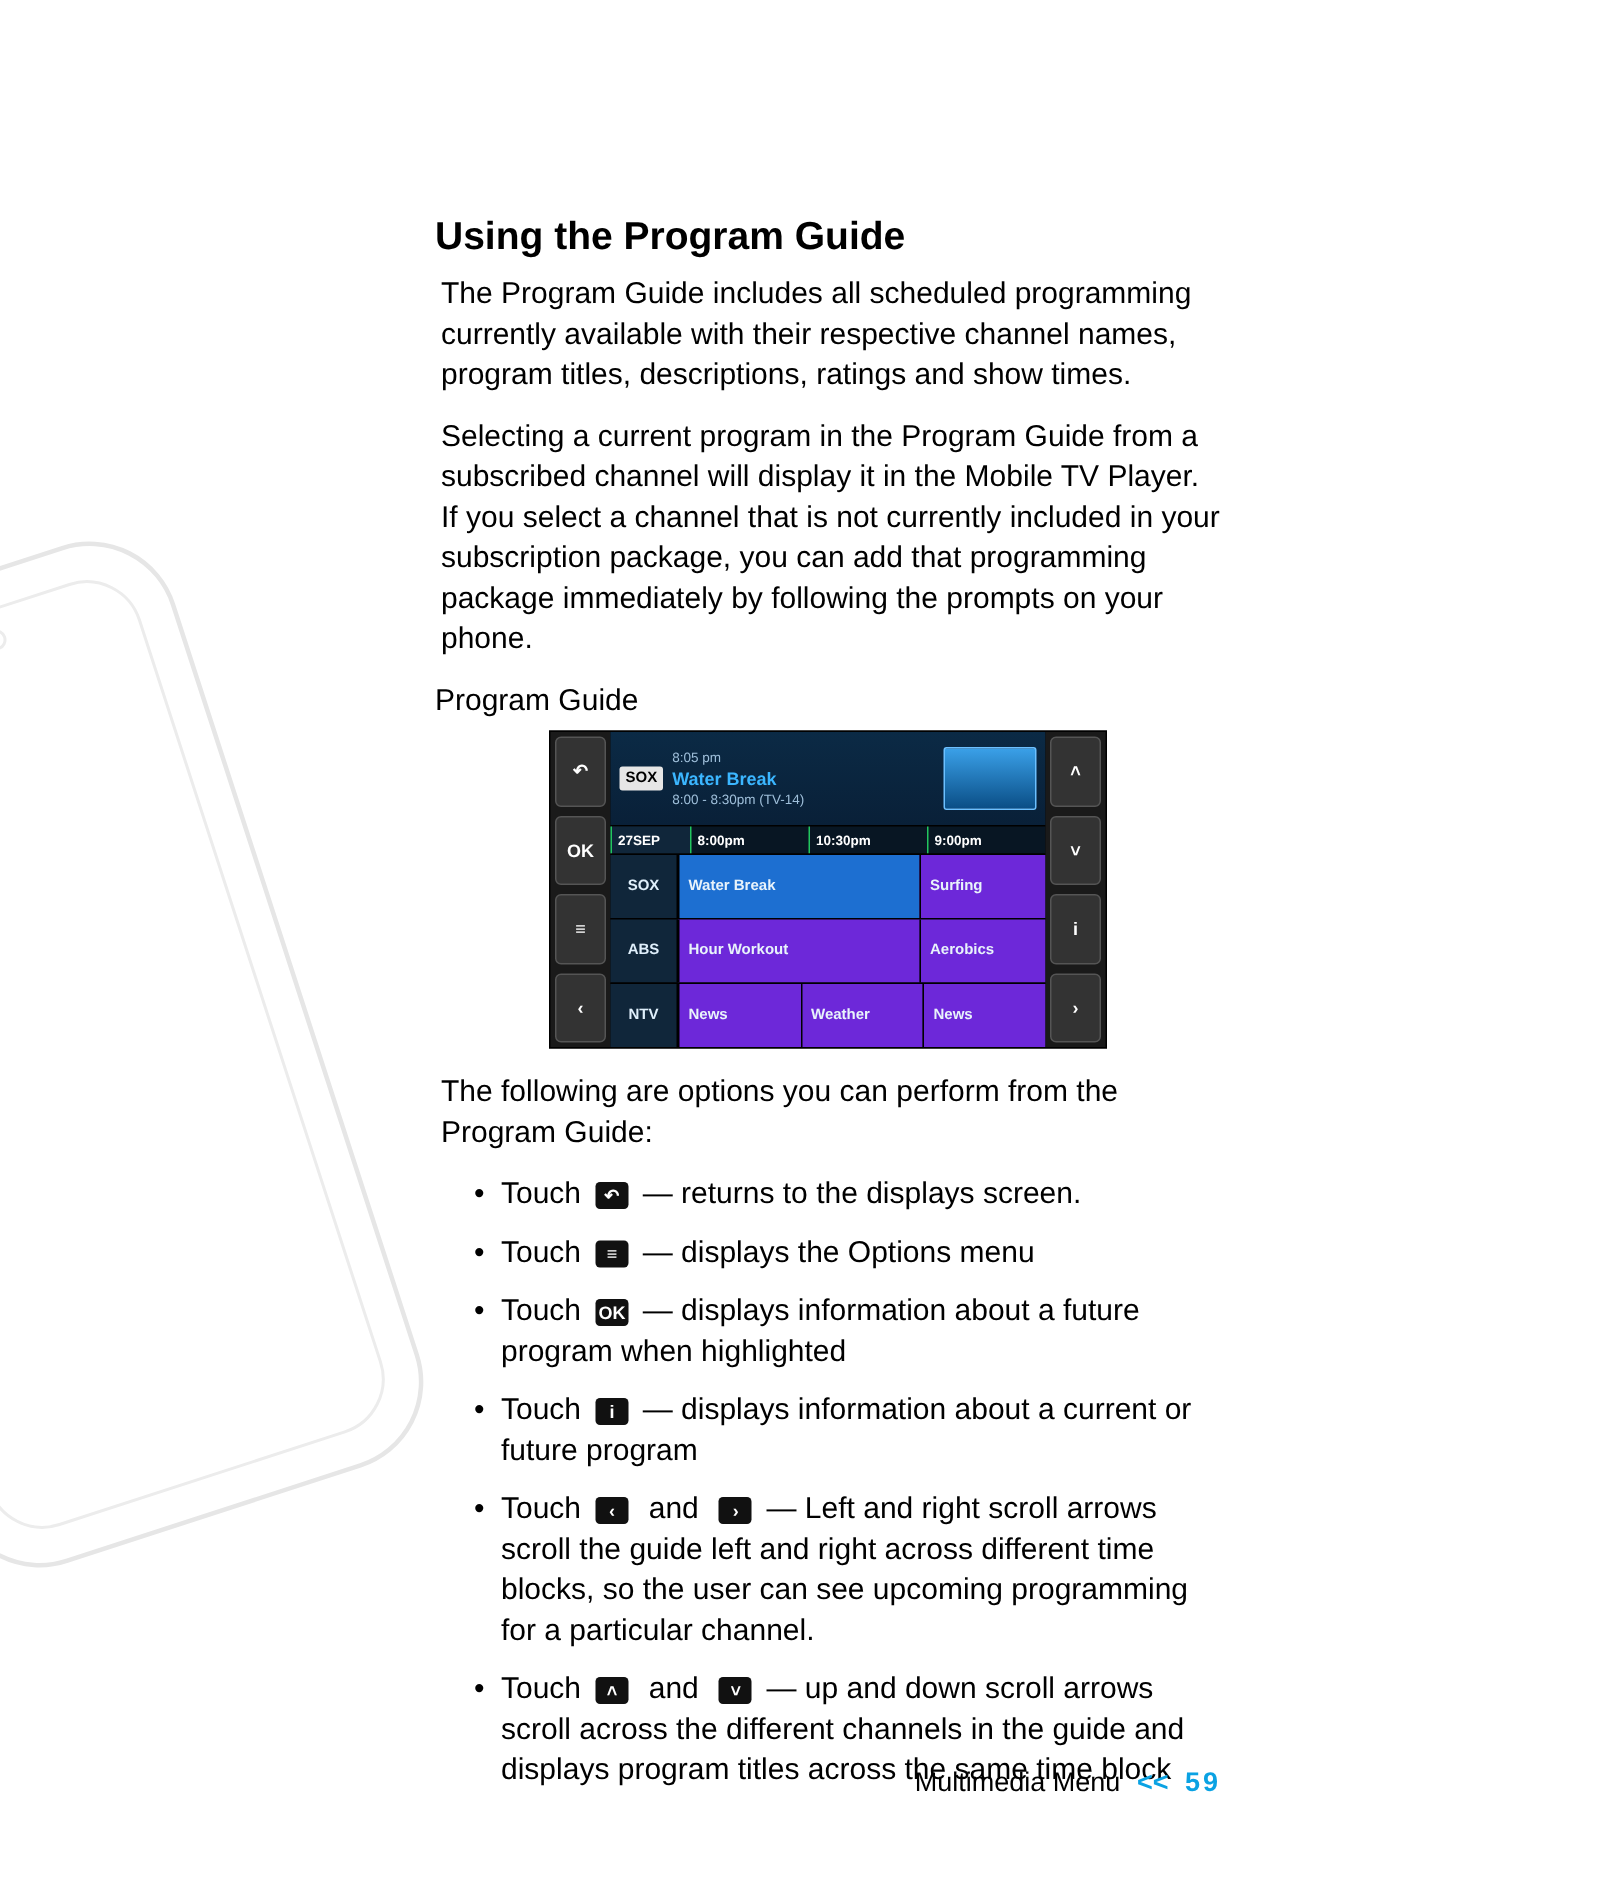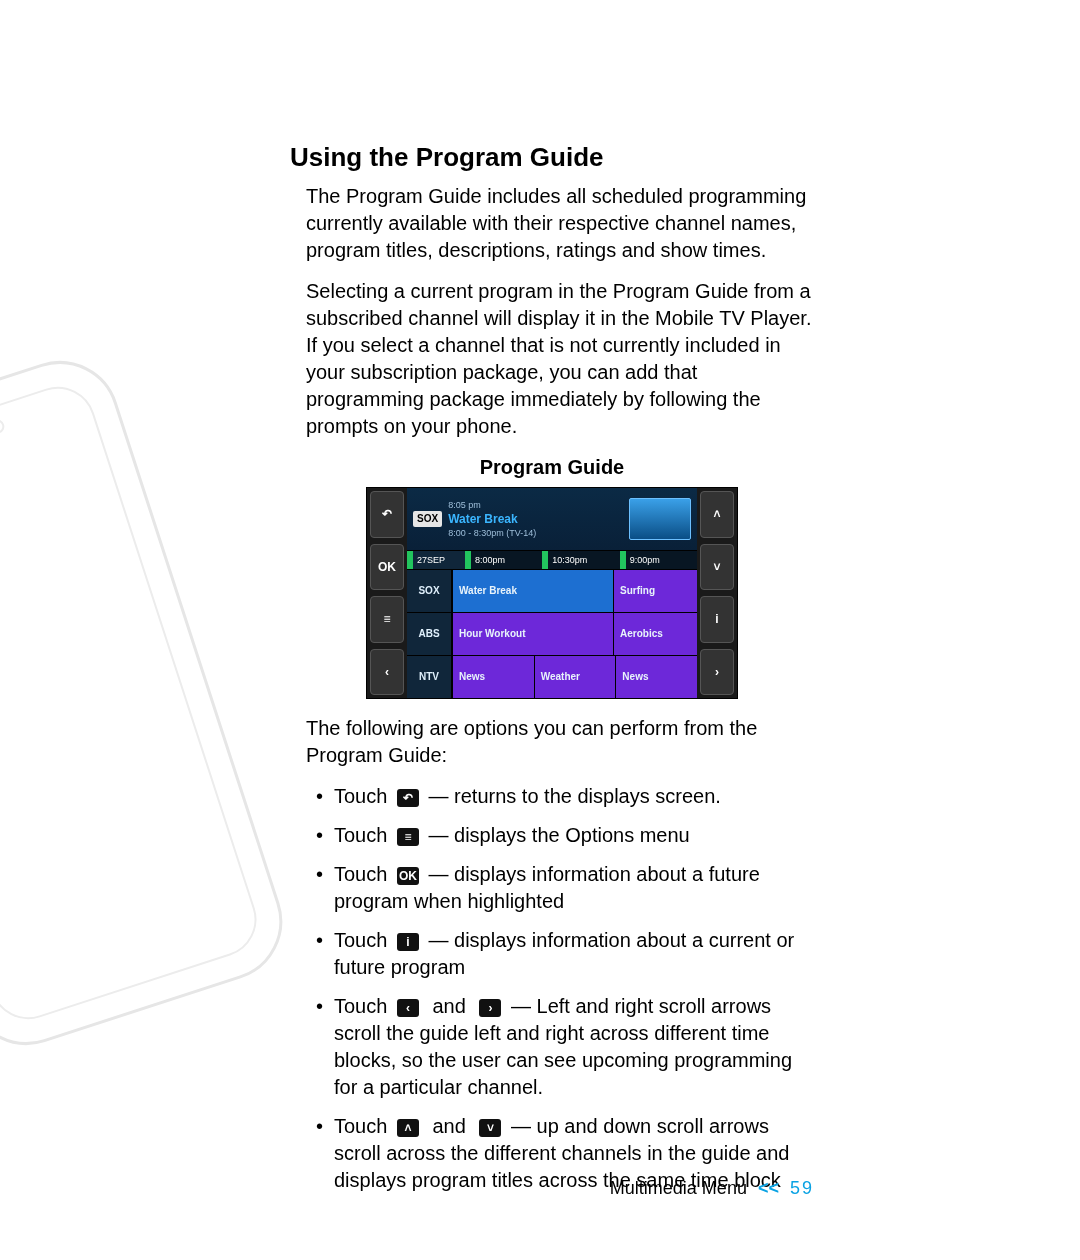--- a/index.html
+++ b/index.html
@@ -10,7 +10,7 @@
   .phone-outline::after{content:"";position:absolute;left:50%;top:36px;width:90px;height:10px;margin-left:-45px;border:2px solid #ececec;border-radius:10px}
   .content{position:absolute;left:290px;top:140px;right:90px}
   h2{font-weight:700;font-size:26px;margin:0 0 8px 0}
-  p{margin:0 0 14px 16px;font-size:20px}
+  p{margin:0 0 14px 4px;font-size:20px}
   .caption{font-weight:700;text-align:center;margin:10px 0 6px}
   ul.opts{list-style:none;padding:0;margin:0 0 0 26px}
   ul.opts>li{position:relative;padding-left:18px;margin:0 0 12px 0}

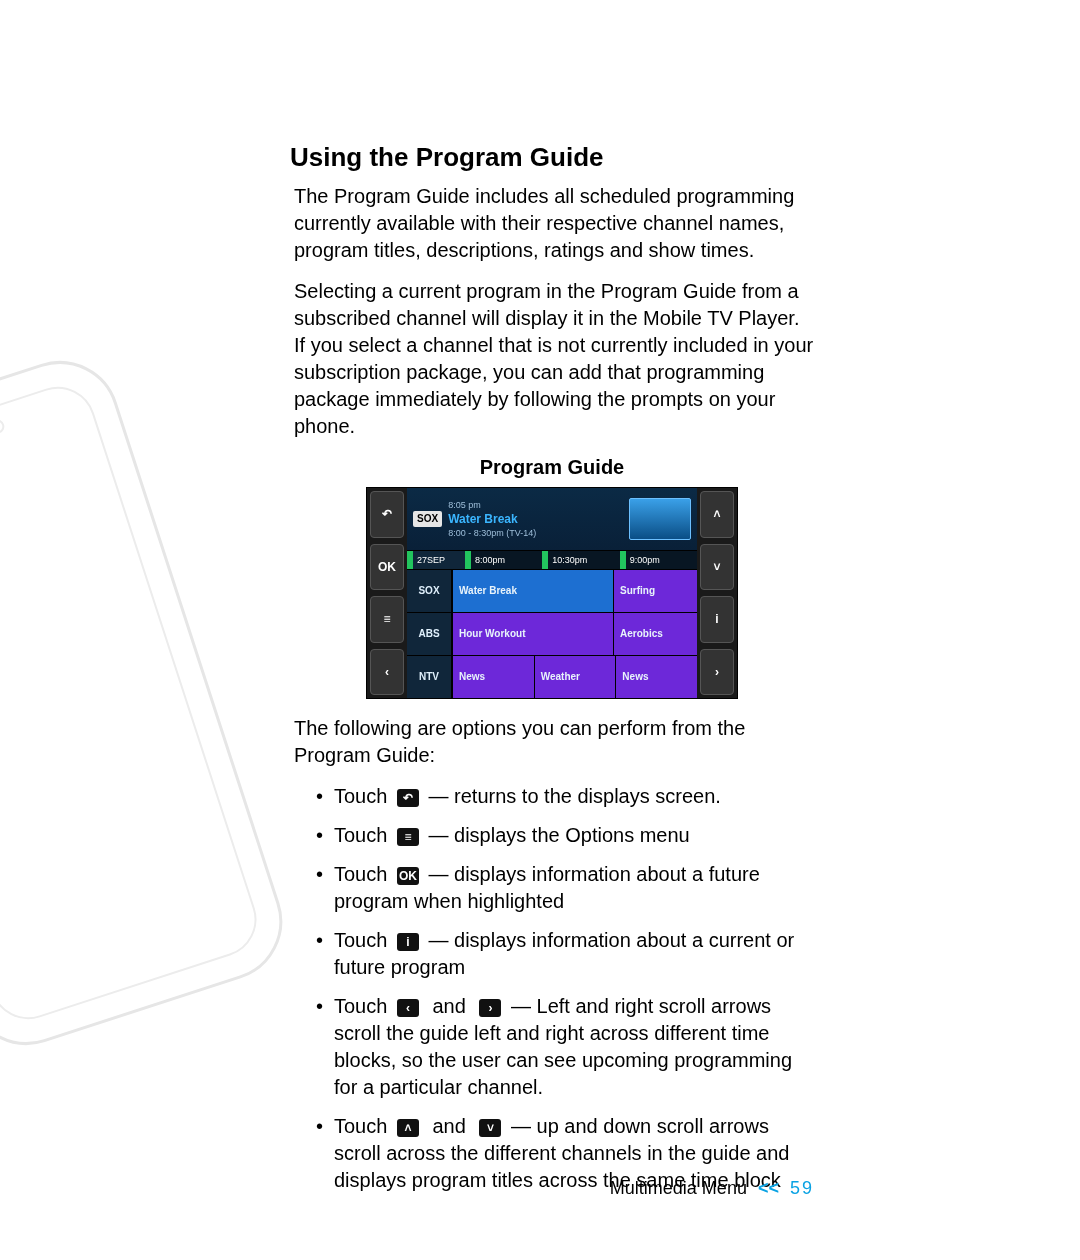--- a/index.html
+++ b/index.html
@@ -11,7 +11,7 @@
   .content{position:absolute;left:290px;top:140px;right:90px}
   h2{font-weight:700;font-size:26px;margin:0 0 8px 0}
   p{margin:0 0 14px 4px;font-size:20px}
-  .caption{font-weight:700;text-align:center;margin:10px 0 6px}
+  .caption{font-weight:400;text-align:left;margin:10px 0 6px}
   ul.opts{list-style:none;padding:0;margin:0 0 0 26px}
   ul.opts>li{position:relative;padding-left:18px;margin:0 0 12px 0}
   ul.opts>li::before{content:"•";position:absolute;left:0;top:0}

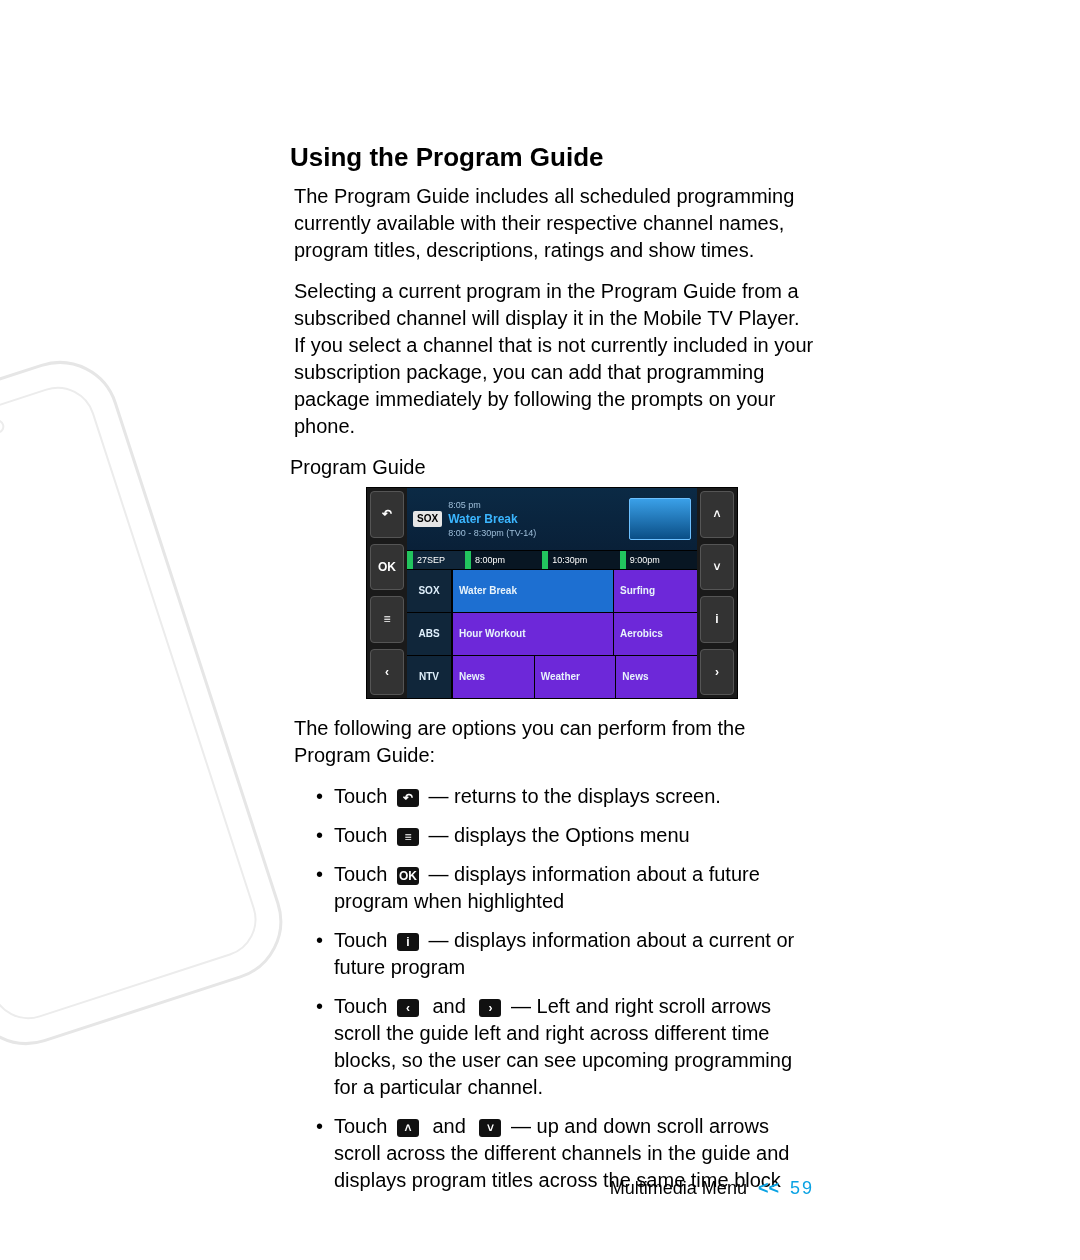--- a/index.html
+++ b/index.html
@@ -31,7 +31,7 @@
   .shot .hdr .sub{color:#9fbfda;font-size:9px}
   .shot .hdr .thumb{width:60px;height:40px;background:linear-gradient(#3aa0e8,#0a4e86);border:1px solid #6cc0ff;border-radius:2px}
   .shot .timebar{height:18px;background:#081623;display:flex}
-  .shot .timebar div{flex:1;border-left:6px solid #22c55e;color:#fff;font-size:9px;font-weight:400;padding:3px 4px}
+  .shot .timebar div{flex:1;border-left:1px solid #22c55e;color:#fff;font-size:9px;font-weight:700;padding:3px 4px}
   .shot .timebar div:first-child{flex:0 0 44px;background:#10263a}
   .shot .rows{flex:1;display:flex;flex-direction:column}
   .shot .row{flex:1;display:flex;border-top:1px solid #000}

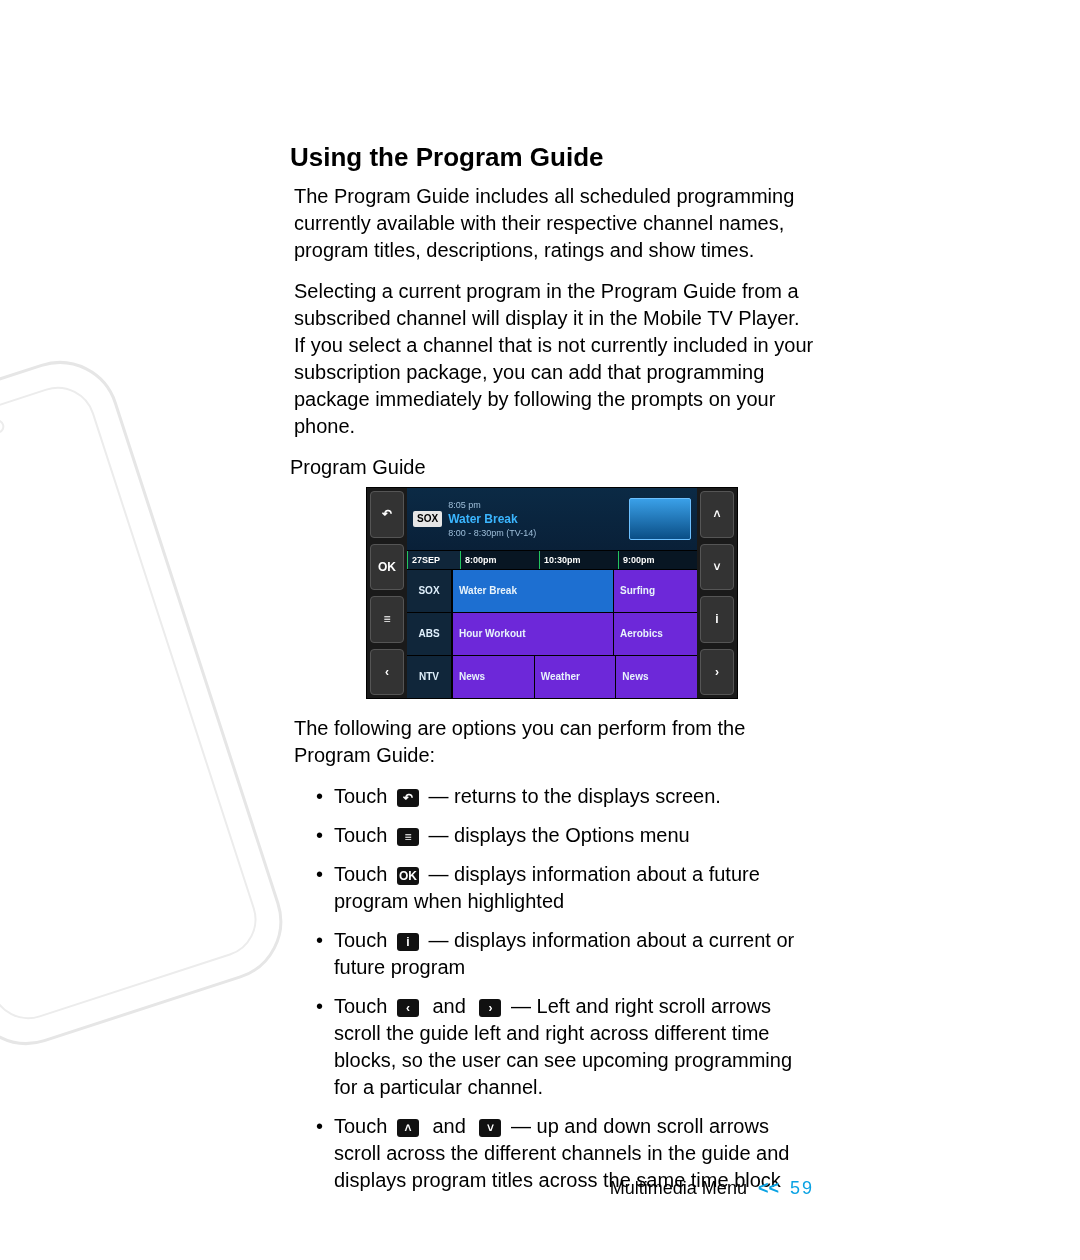--- a/index.html
+++ b/index.html
@@ -18,7 +18,7 @@
   .icon-box{display:inline-block;vertical-align:middle;width:22px;height:18px;background:#111;border-radius:3px;color:#fff;text-align:center;font-weight:700;font-size:12px;line-height:18px;margin:0 4px}
   .footer{position:absolute;right:90px;bottom:60px;font-size:18px}
   .footer .sep{color:#0aa2e3;font-weight:700;padding:0 6px}
-  .footer .pg{color:#0aa2e3;font-weight:400;letter-spacing:2px}
+  .footer .pg{color:#0aa2e3;font-weight:700;letter-spacing:2px}
   
   .shot{width:370px;height:210px;margin:0 auto 16px;background:#000;border:1px solid #000;display:flex}
   .shot .side{width:40px;background:#1a1a1a;display:flex;flex-direction:column}

